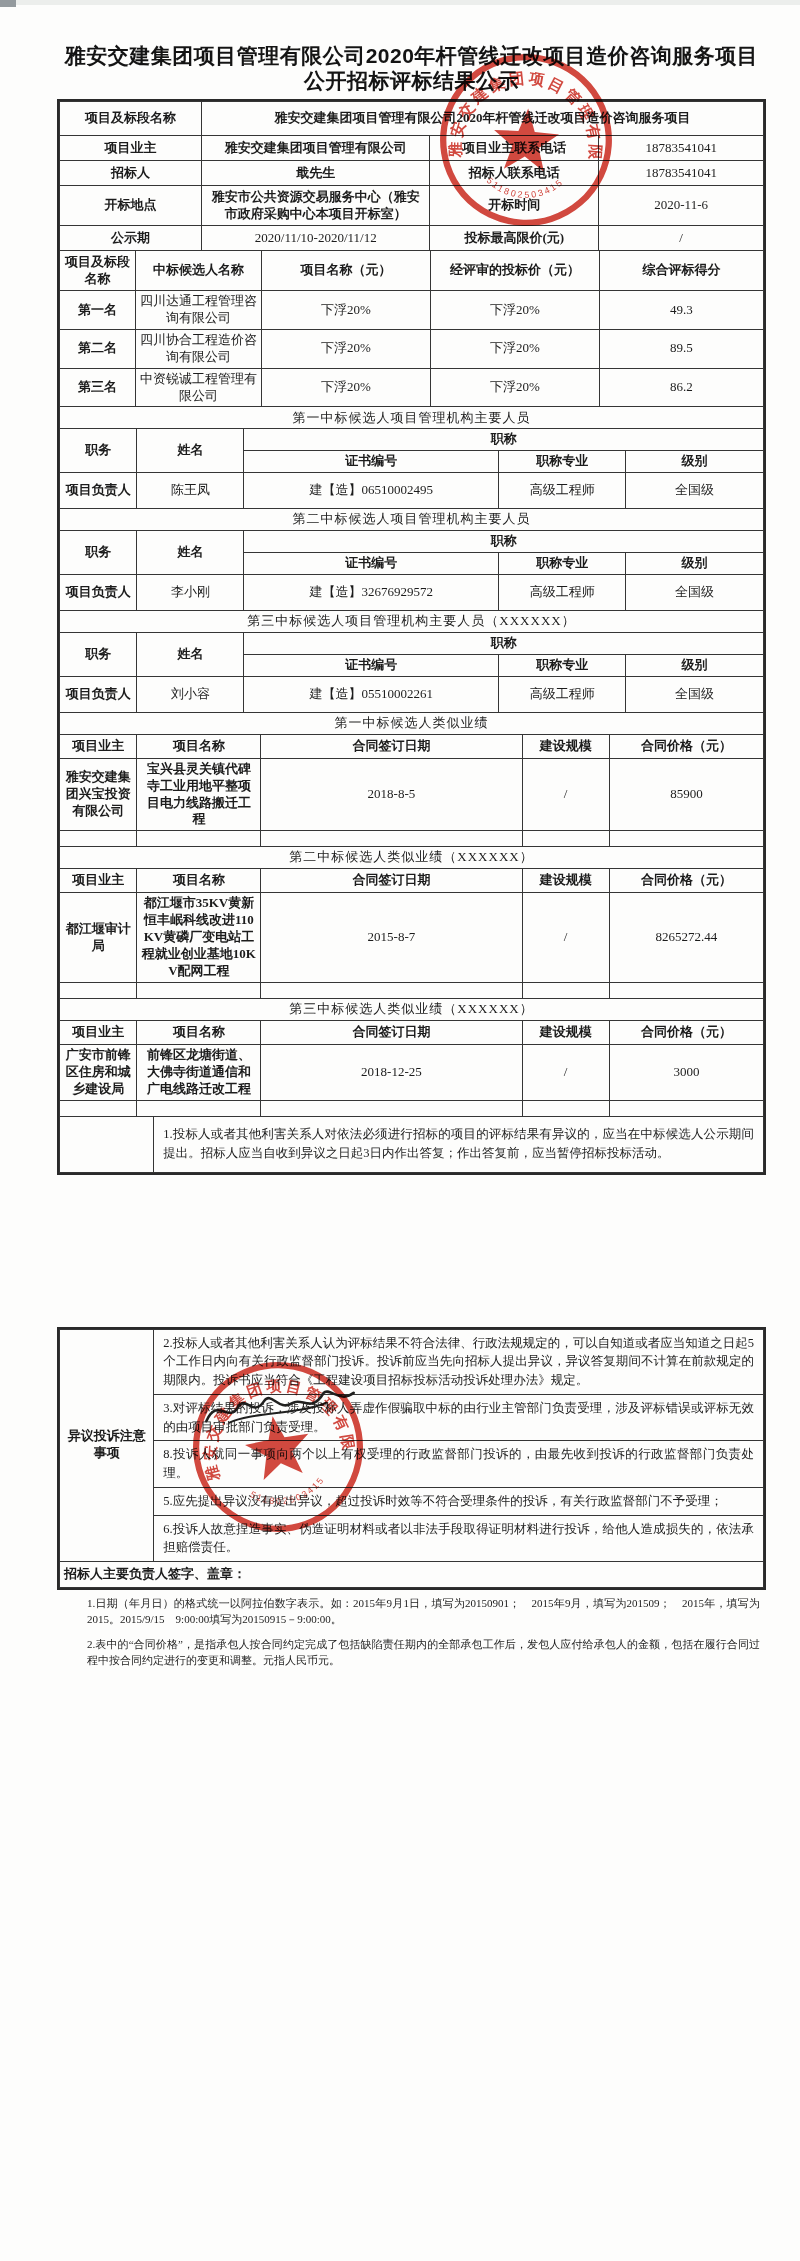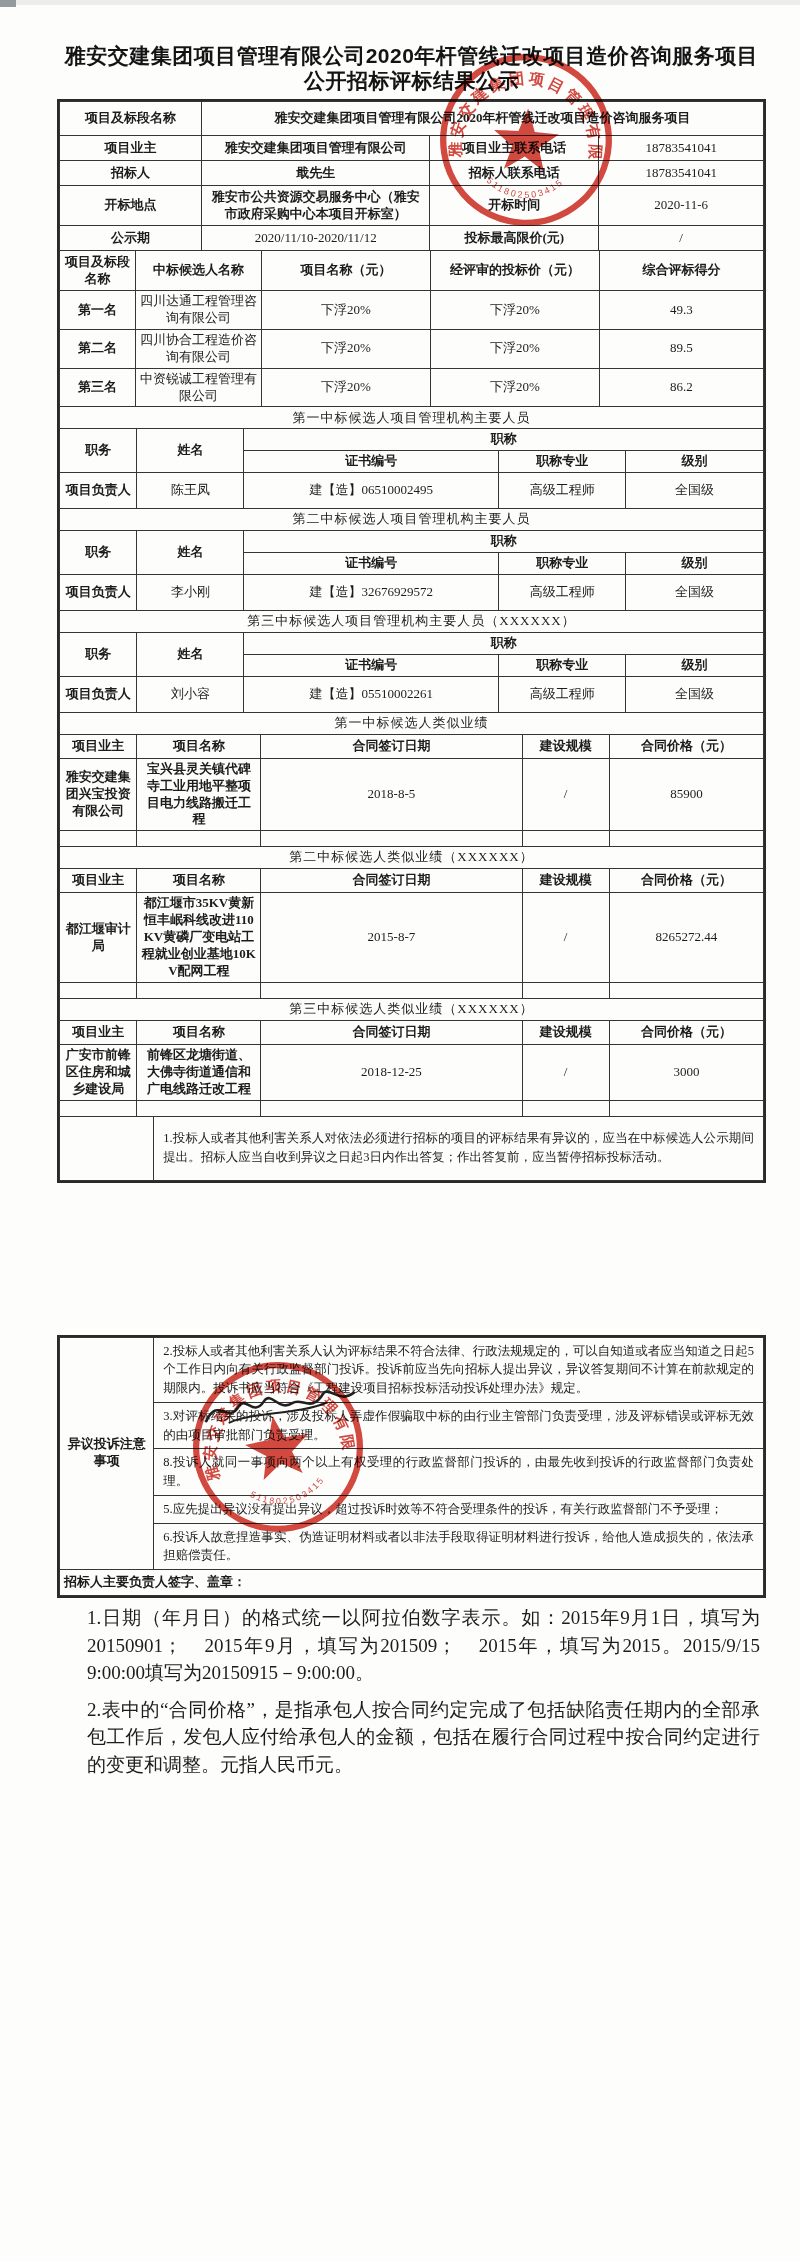--- a/index.html
+++ b/index.html
@@ -40,7 +40,7 @@
   tr.h35{height:35px} tr.h22{height:22px} tr.h20{height:20px}
   tr.h36{height:36px} tr.h24{height:24px} tr.h16{height:16px}
   tr.h50{height:50px} tr.h58{height:58px} tr.h48{height:48px}
-  tr.h56{height:64px} tr.h26{height:26px}
+  tr.h56{height:56px} tr.h26{height:26px}
 
   .page-gap { height: 152px; }
 

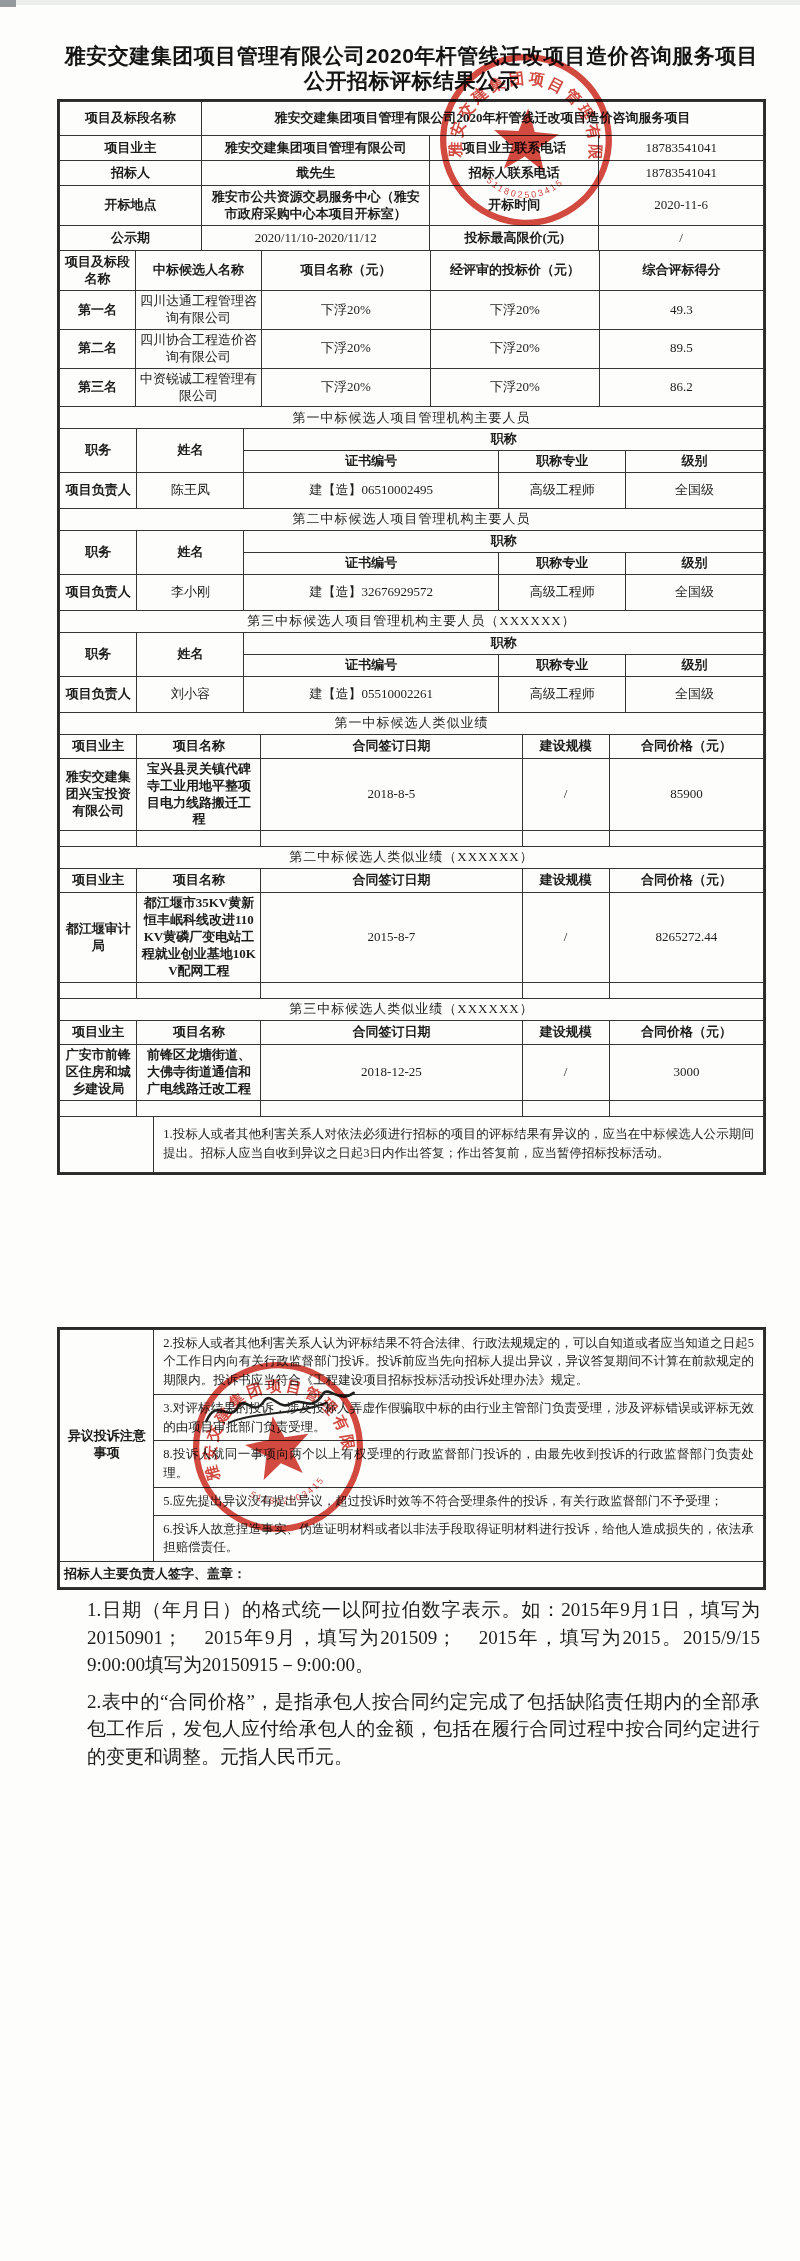--- a/index.html
+++ b/index.html
@@ -45,7 +45,7 @@
   .page-gap { height: 152px; }
 
   .footer-notes { padding: 6px 2px 0 30px; }
-  .footer-note { font-size: 19px; line-height: 1.45; margin-bottom: 9px; text-align: justify; padding-right: 4px; }
+  .footer-note { font-size: 11px; line-height: 1.45; margin-bottom: 9px; text-align: justify; padding-right: 4px; }
 
   .stamp { position: absolute; mix-blend-mode: multiply; opacity: .88; pointer-events: none; }
   .stamp-top { left: 436px; top: 50px; width: 180px; height: 180px; transform: rotate(4deg); }

